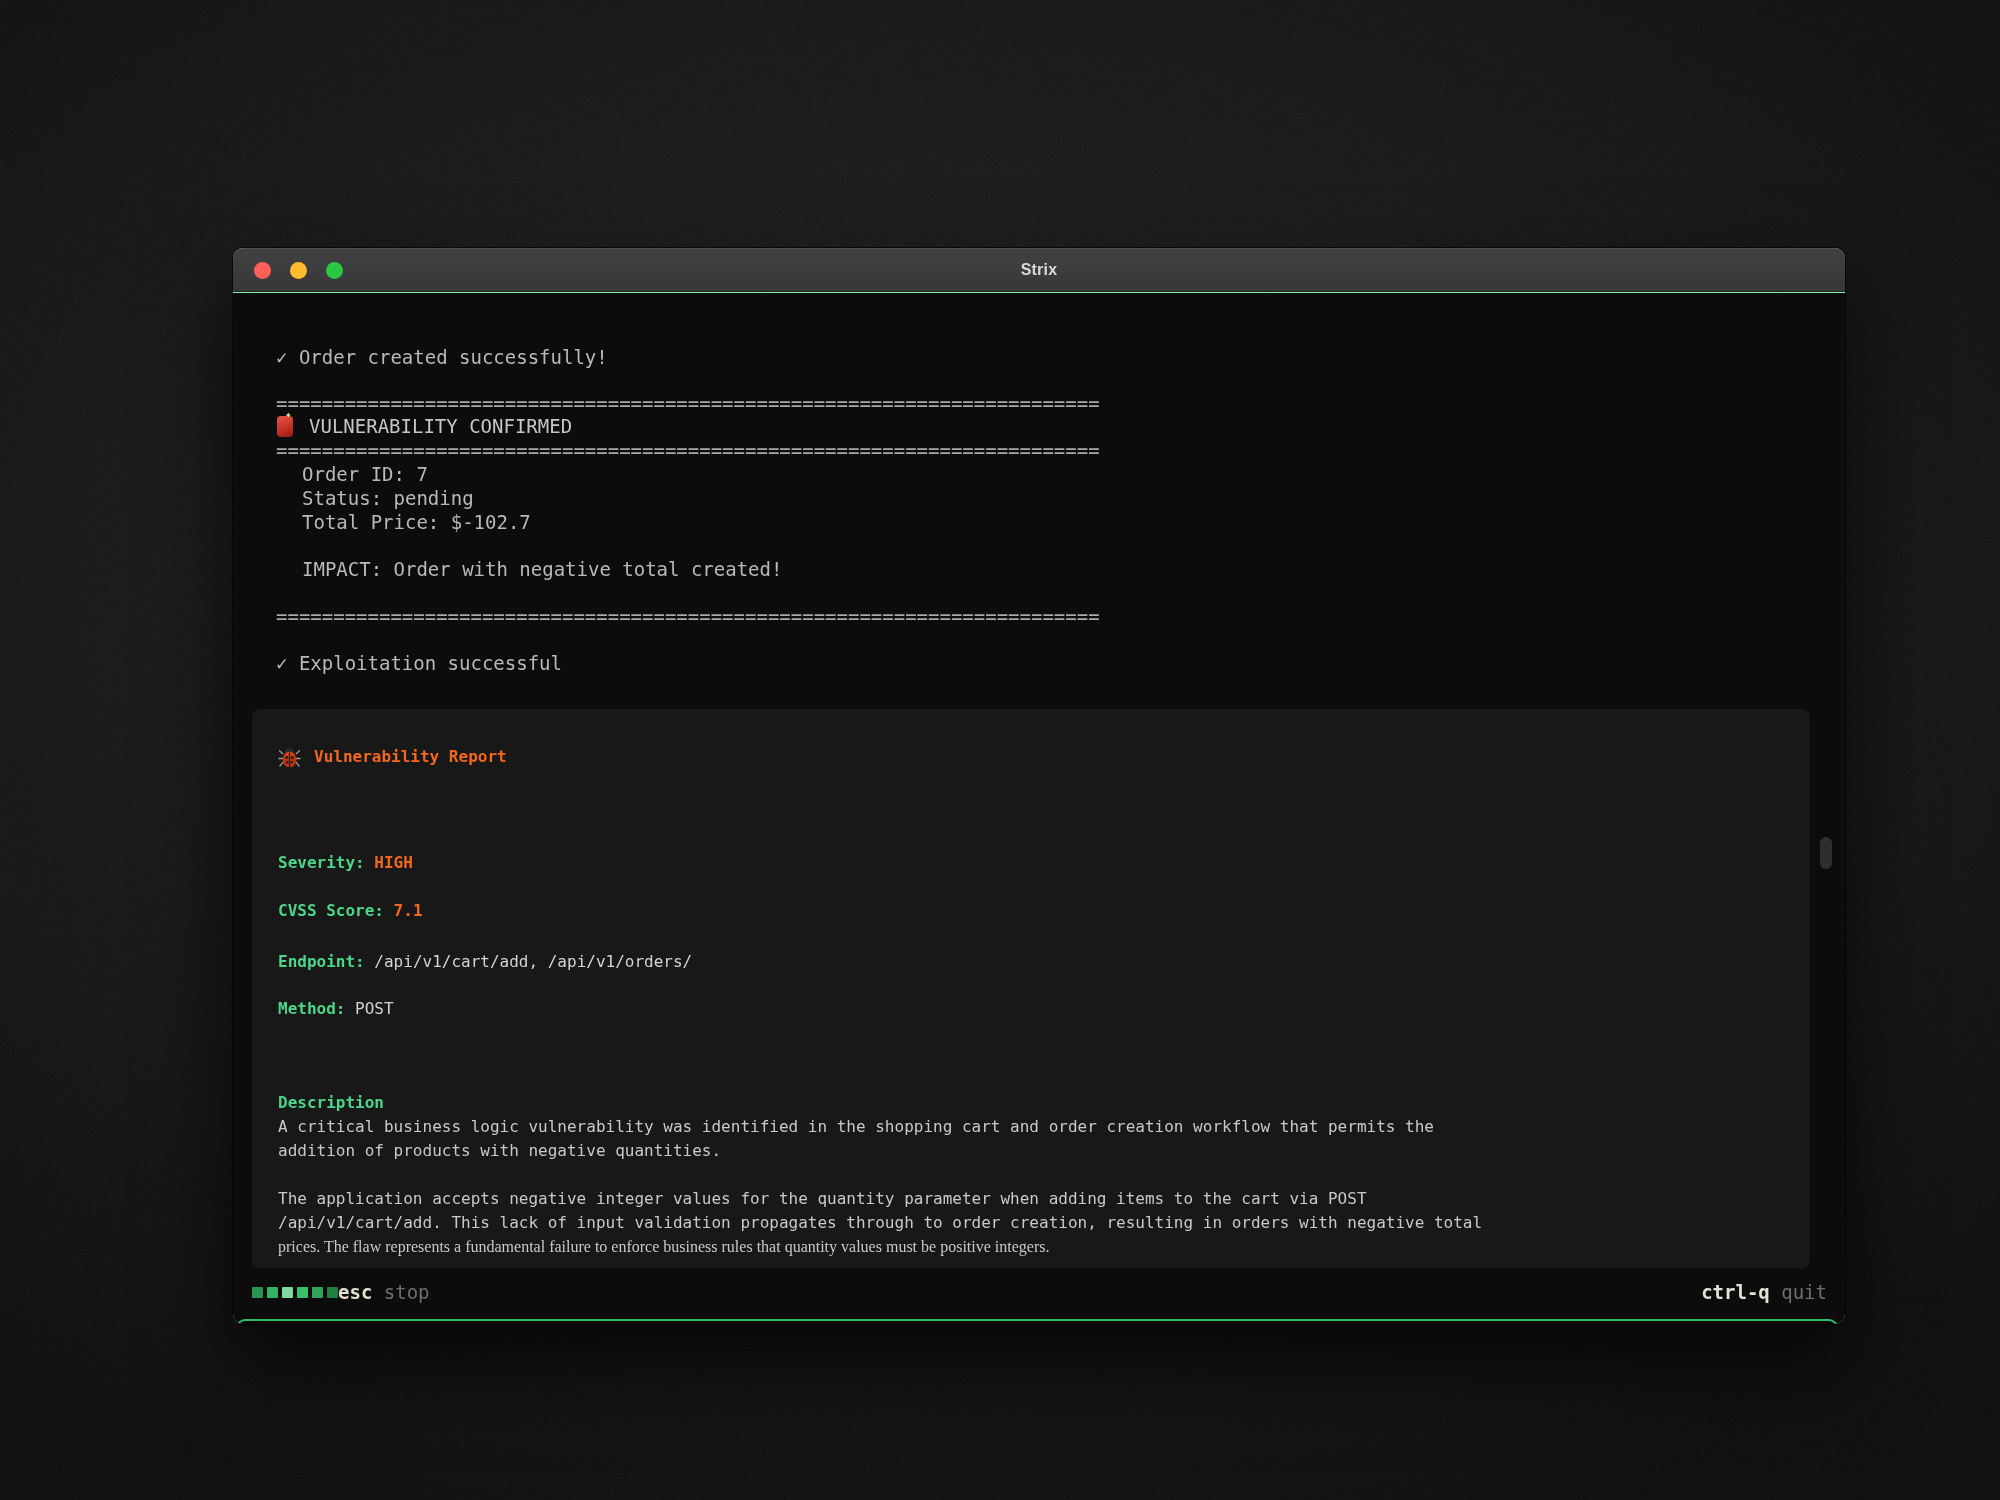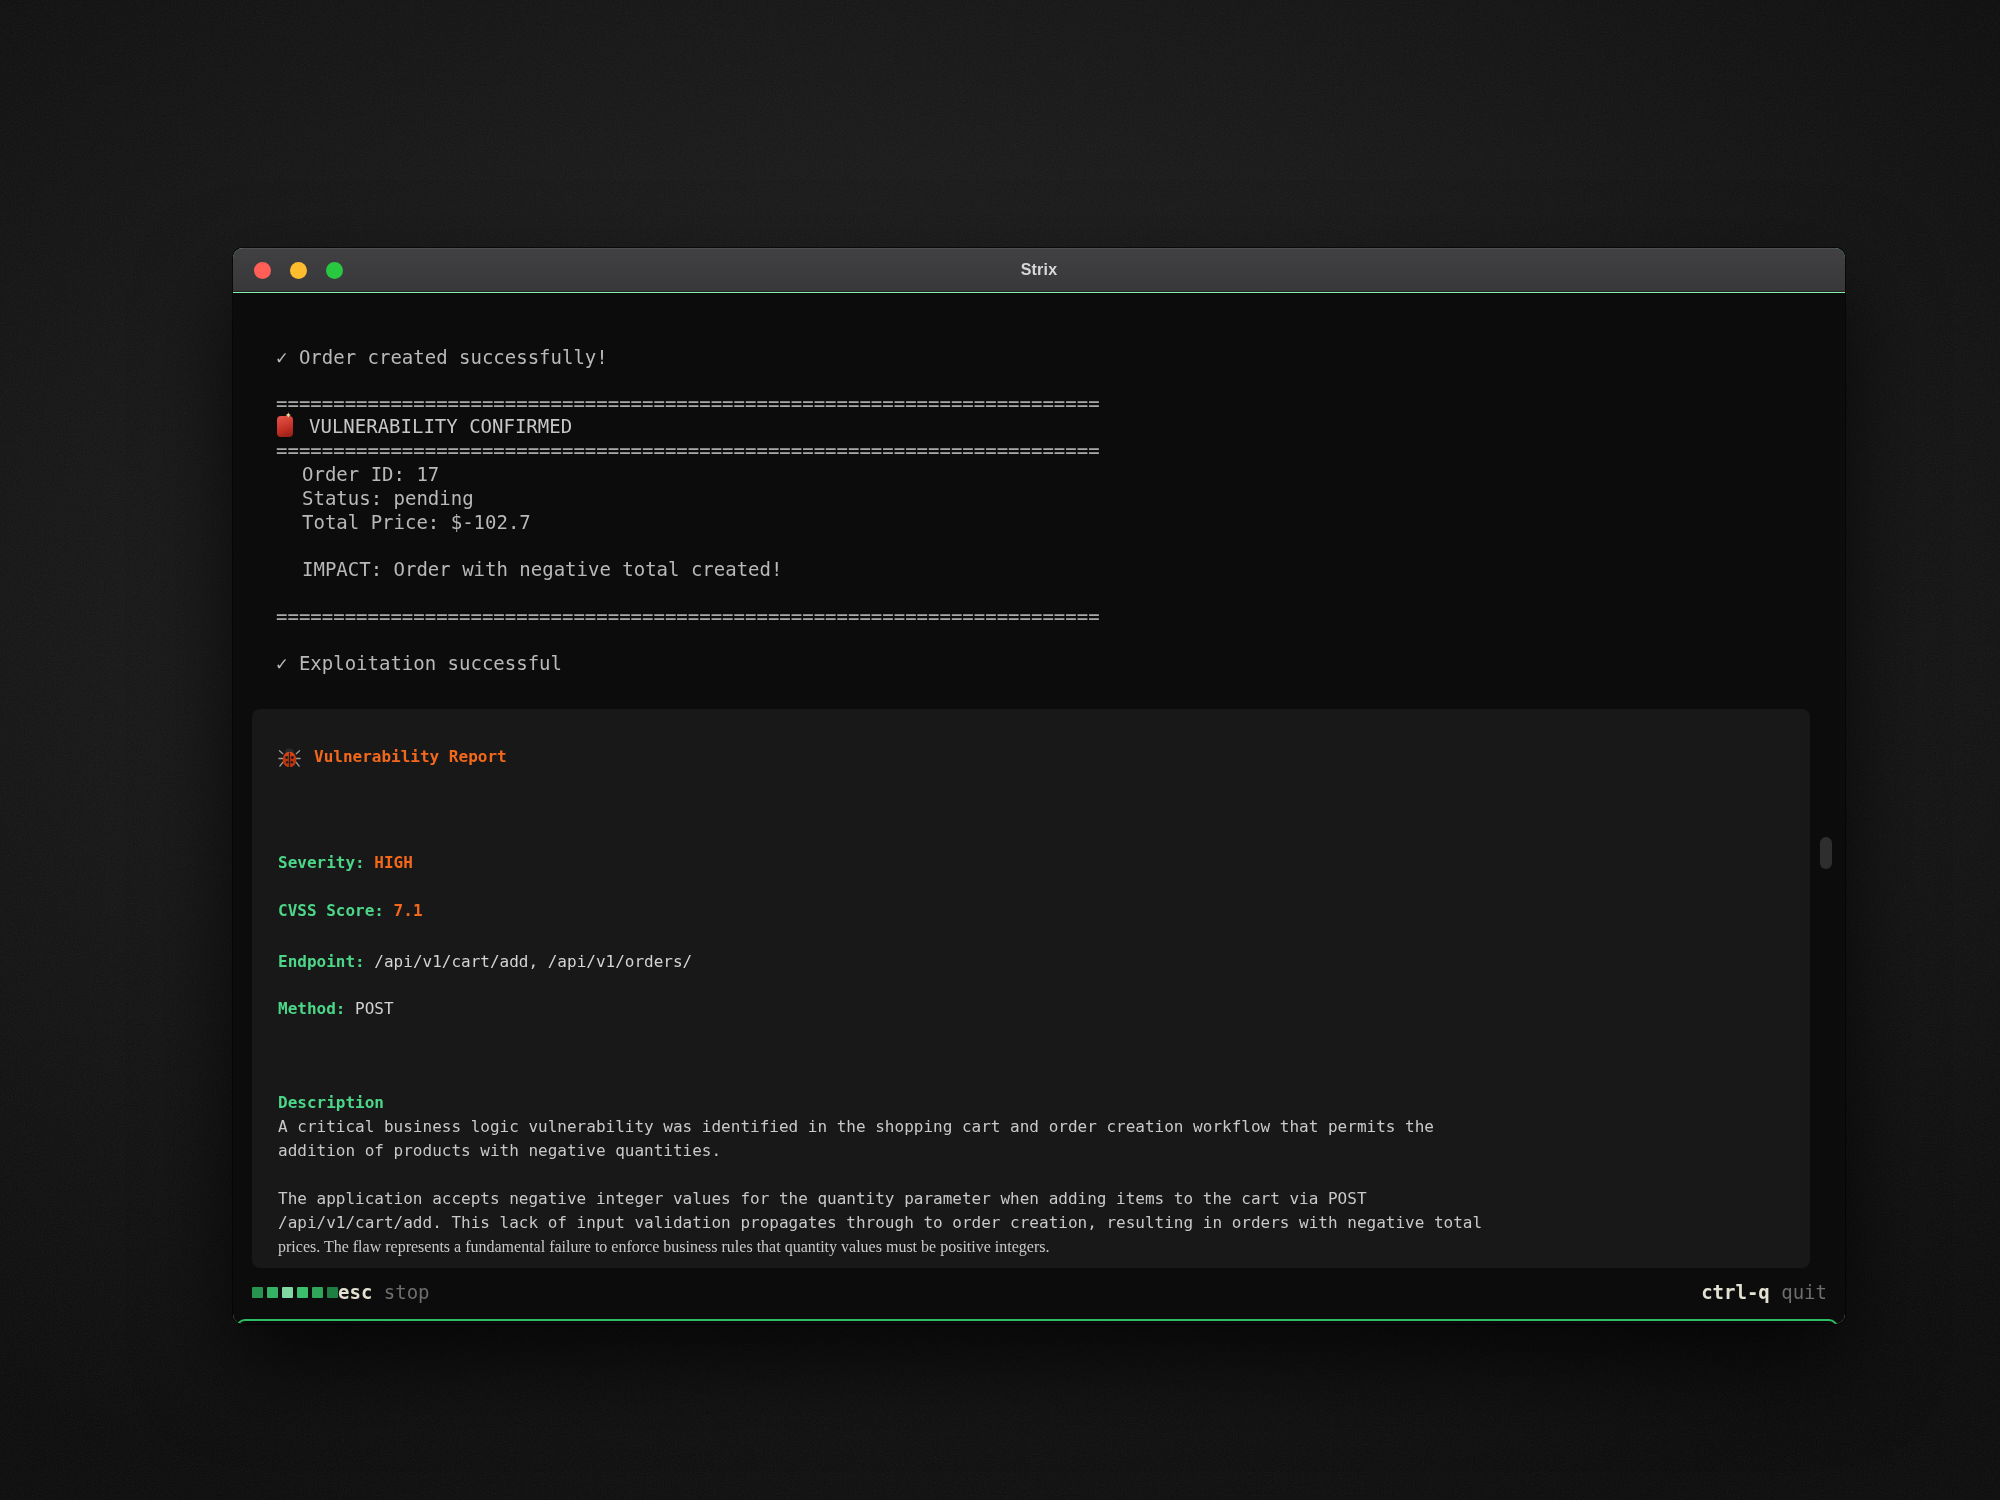--- a/index.html
+++ b/index.html
@@ -127,7 +127,7 @@
 
     <div class="cline sep" style="top:145px;">========================================================================</div>
 
-    <div class="cline indent" style="top:169px;">Order ID: 17</div>
+    <div class="cline indent" style="top:169px;">Order ID: 7</div>
     <div class="cline indent" style="top:193px;">Status: pending</div>
     <div class="cline indent" style="top:217px;">Total Price: $-102.7</div>
 

